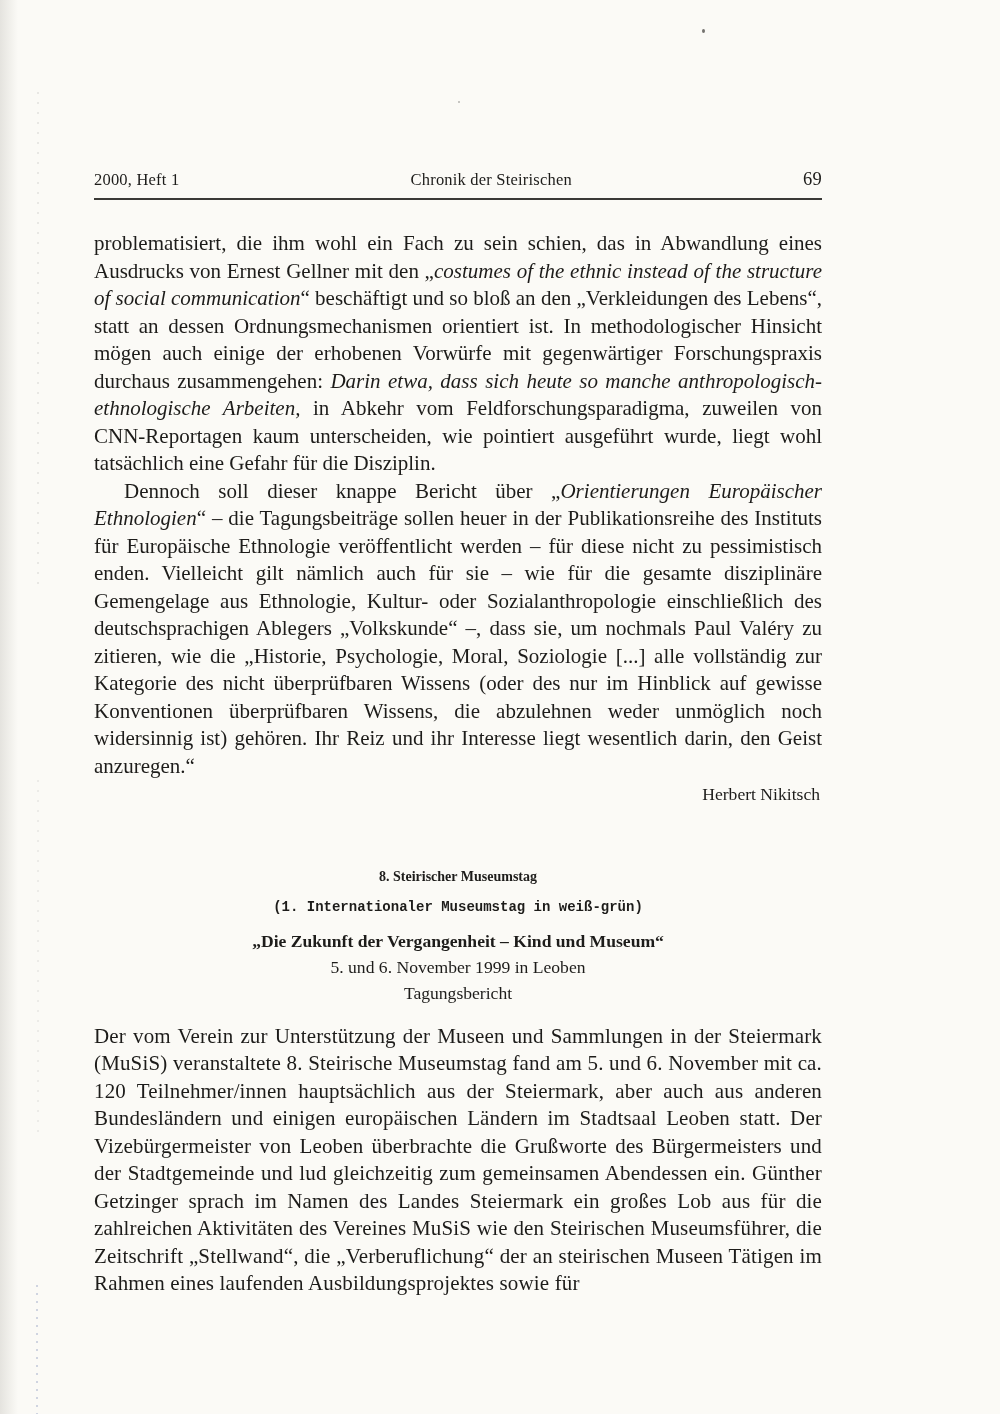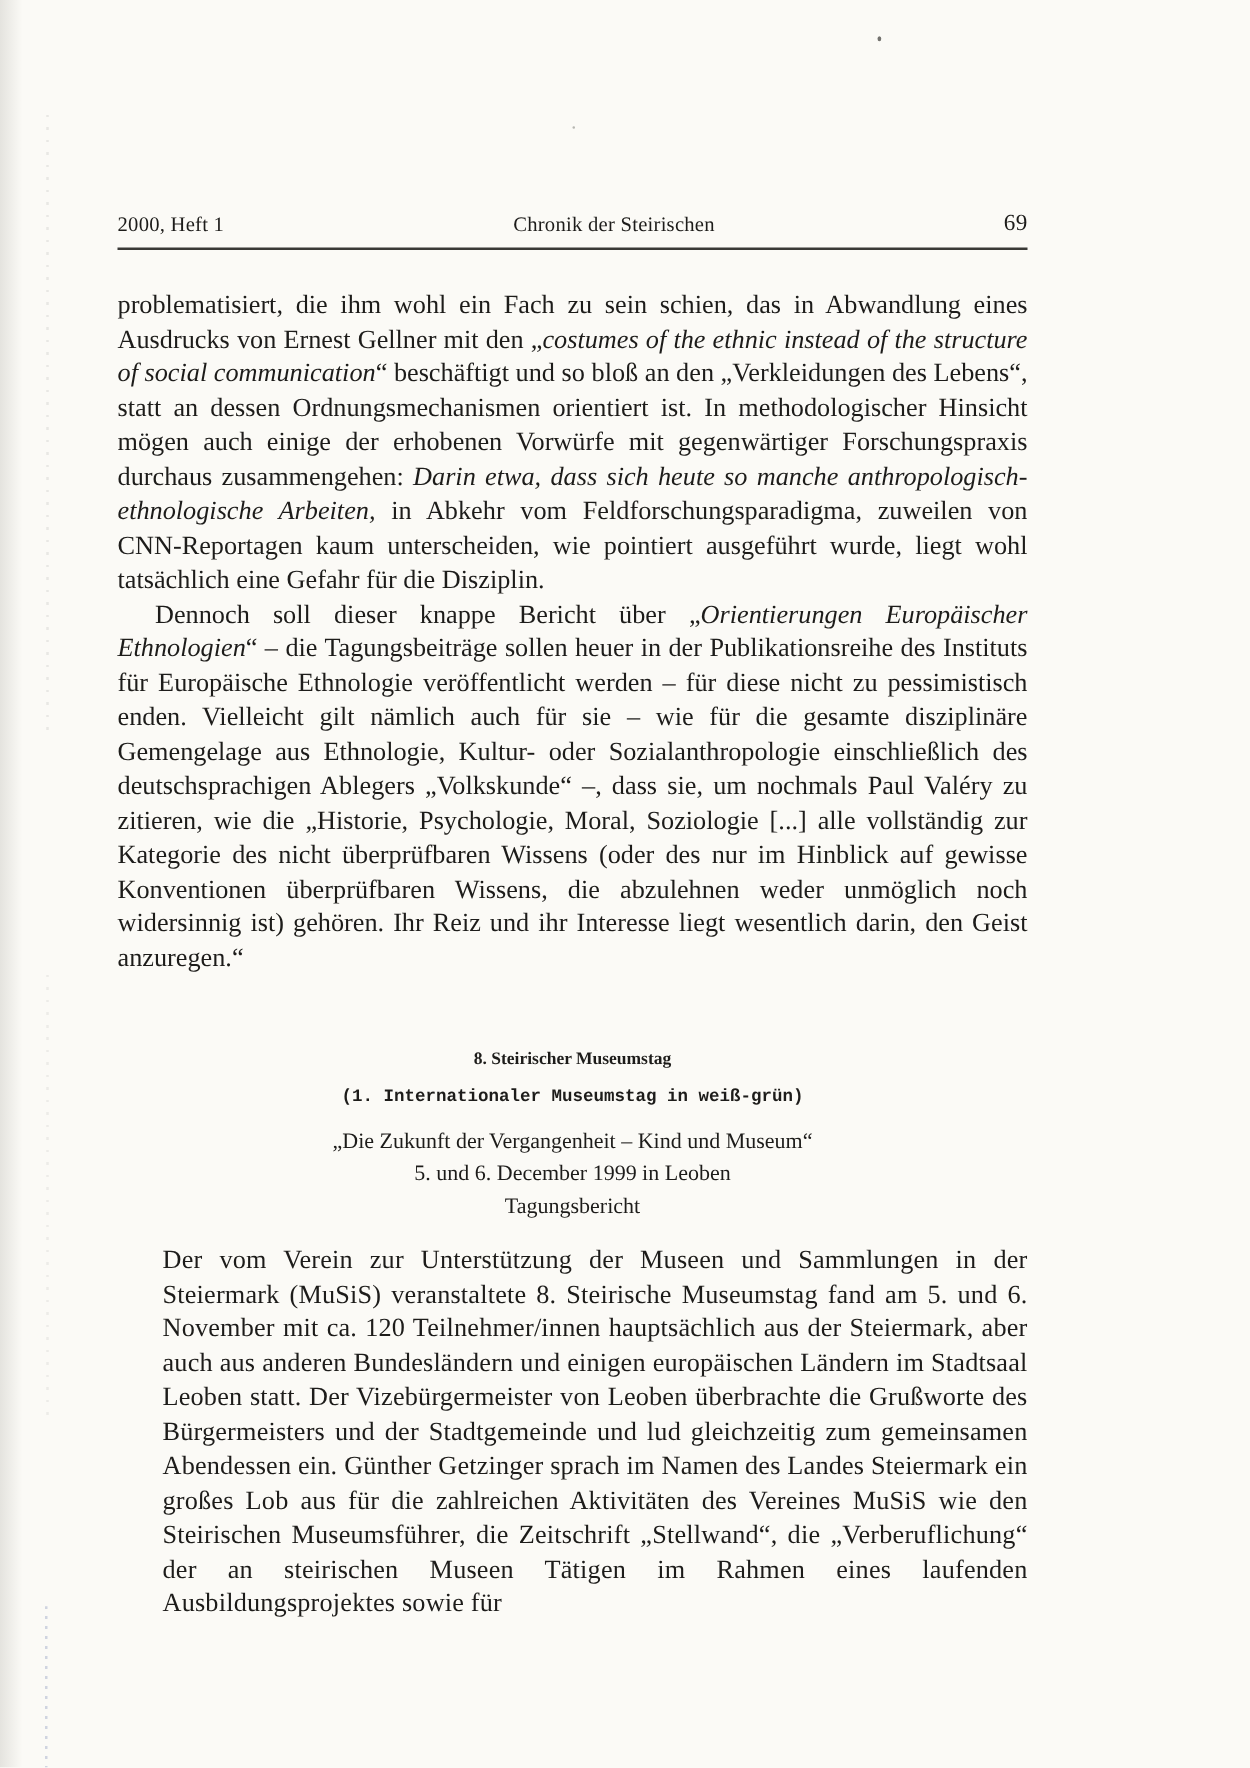--- a/index.html
+++ b/index.html
@@ -118,6 +118,7 @@
 
   <p class="body-par indent"><span>Dennoch soll dieser knappe Bericht über „</span><span class="it">Orientierungen Europäischer Ethnologien</span><span>“ – die Tagungsbeiträge sollen heuer in der Publikationsreihe des Instituts für Europäische Ethnologie veröffentlicht werden – für diese nicht zu pessimistisch enden. Vielleicht gilt nämlich auch für sie – wie für die gesamte disziplinäre Gemengelage aus Ethnologie, Kultur- oder Sozialanthropologie einschließlich des deutschsprachigen Ablegers „Volkskunde“ –, dass sie, um nochmals Paul Valéry zu zitieren, wie die „Historie, Psychologie, Moral, Soziologie [...] alle vollständig zur Kategorie des nicht überprüfbaren Wissens (oder des nur im Hinblick auf gewisse Konventionen überprüfbaren Wissens, die abzulehnen weder unmöglich noch widersinnig ist) gehören. Ihr Reiz und ihr Interesse liegt wesentlich darin, den Geist anzuregen.“</span></p>
 
+  <p class="signature">Herbert Nikitsch</p>
 
   <h2 class="section-title">8. Steirischer Museumstag</h2>
   <h2 class="section-title second">(1. Internationaler Museumstag in weiß-grün)</h2>

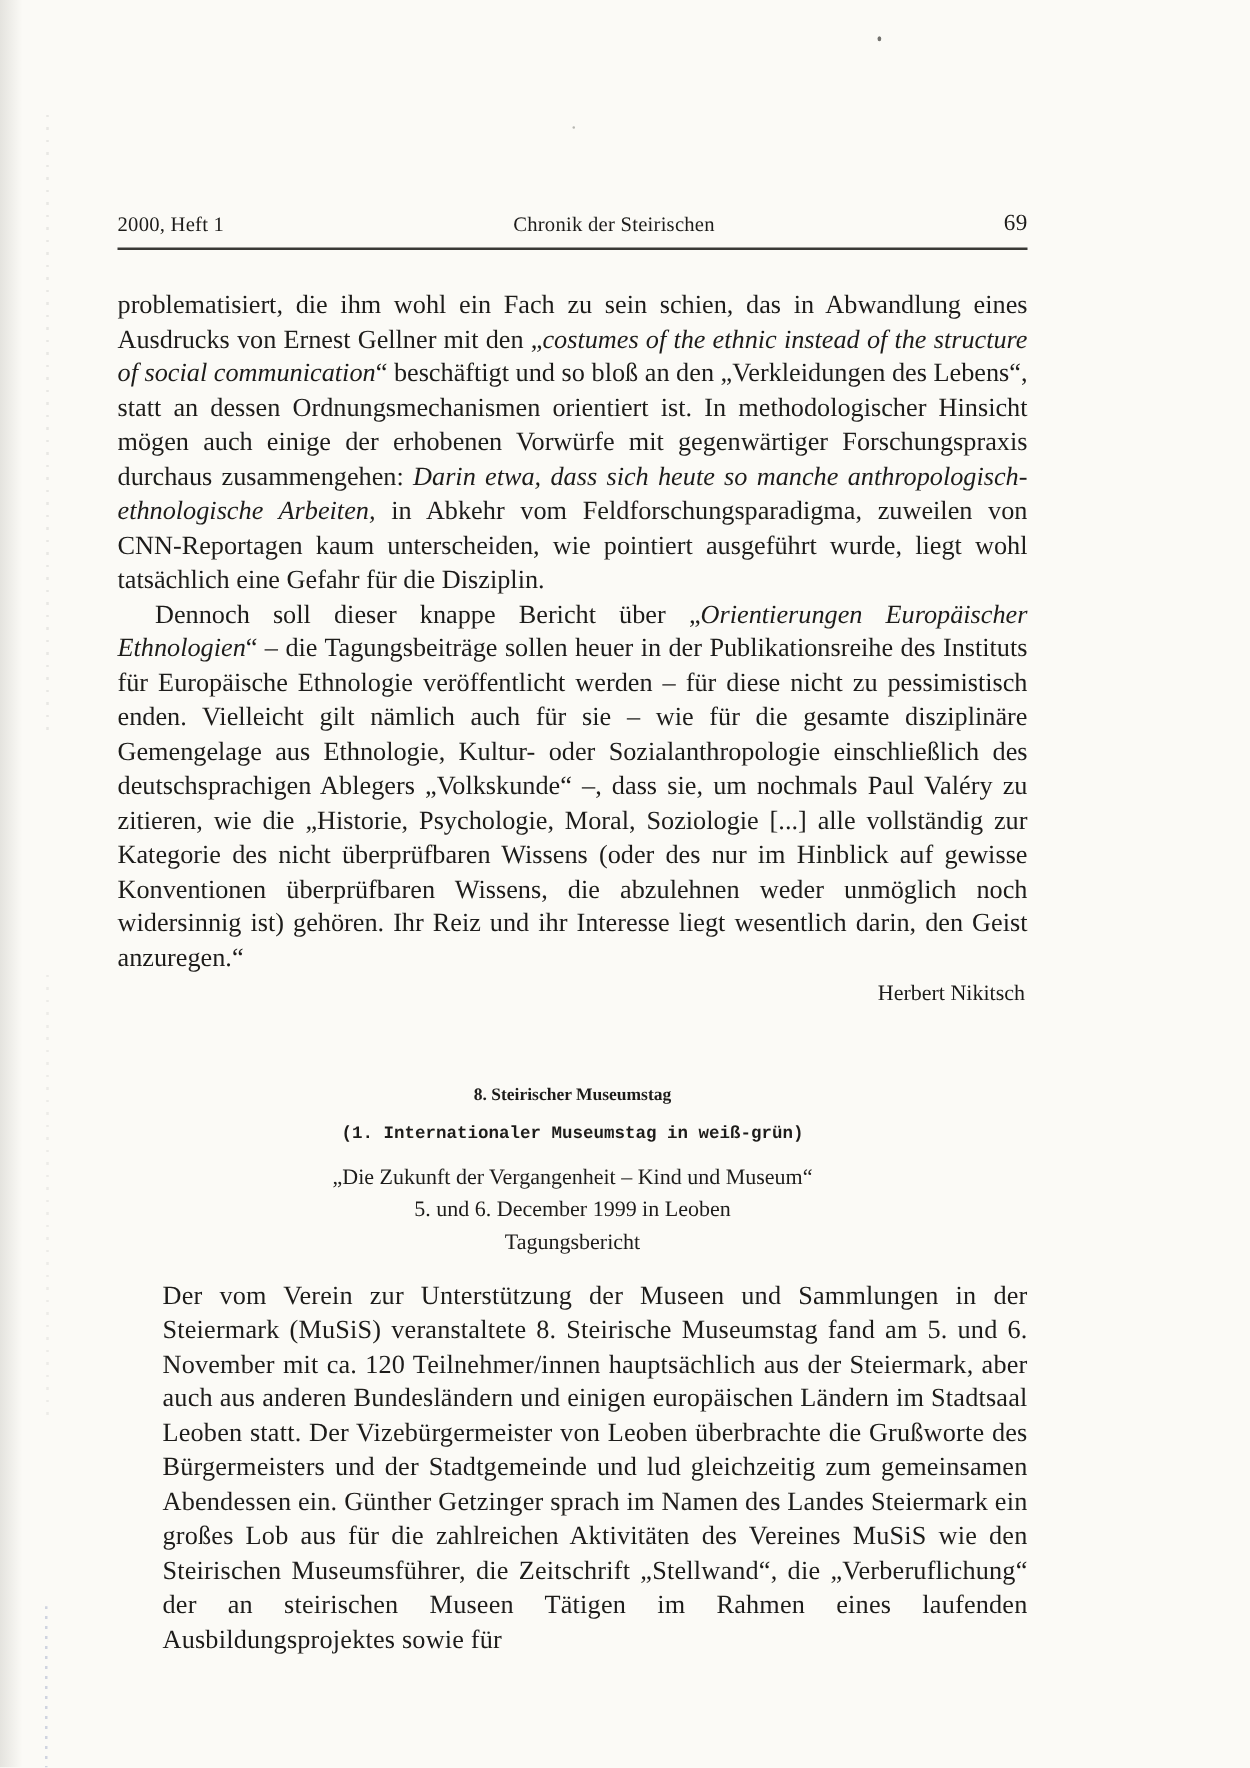--- a/index.html
+++ b/index.html
@@ -92,7 +92,7 @@
     line-height: 26px;
     text-align: center;
   }
-  .subtitle.first { margin-top: 5px; }
+  .subtitle.first { margin-top: 5px; font-weight: bold; }
   .report-par { margin-top: 17px; letter-spacing: 0.15px; margin-left: 36px; }
 </style>
 </head>

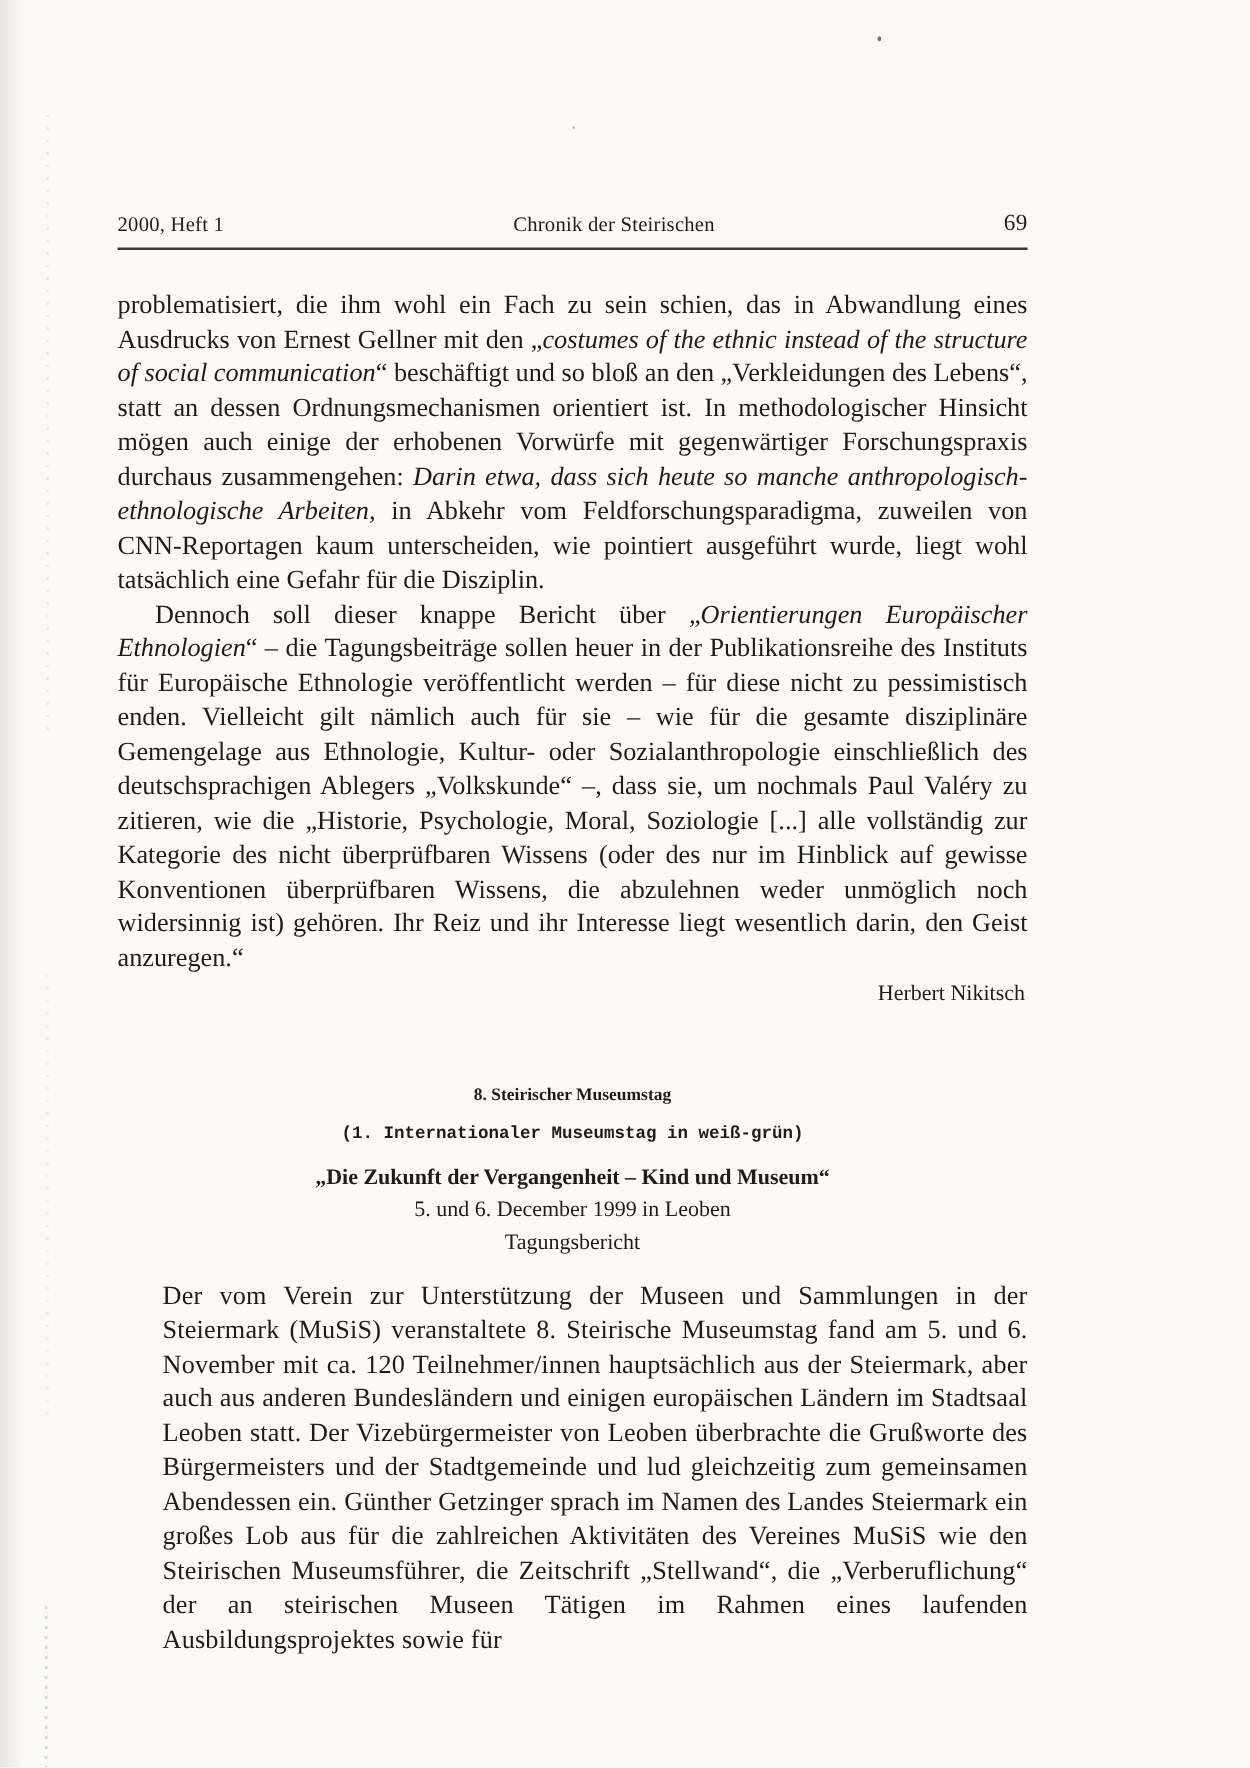--- a/index.html
+++ b/index.html
@@ -124,7 +124,7 @@
   <h2 class="section-title second">(1. Internationaler Museumstag in weiß-grün)</h2>
 
   <p class="subtitle first">„Die Zukunft der Vergangenheit – Kind und Museum“</p>
-  <p class="subtitle">5. und 6. December 1999 in Leoben</p>
+  <p class="subtitle">5. und 6. November 1999 in Leoben</p>
   <p class="subtitle">Tagungsbericht</p>
 
   <p class="body-par report-par">Der vom Verein zur Unterstützung der Museen und Sammlungen in der Steiermark (MuSiS) veranstaltete 8. Steirische Museumstag fand am 5. und 6. November mit ca. 120 Teilnehmer/innen hauptsächlich aus der Steiermark, aber auch aus anderen Bundesländern und einigen europäischen Ländern im Stadtsaal Leoben statt. Der Vizebürgermeister von Leoben überbrachte die Grußworte des Bürgermeisters und der Stadtgemeinde und lud gleichzeitig zum gemeinsamen Abendessen ein. Günther Getzinger sprach im Namen des Landes Steiermark ein großes Lob aus für die zahlreichen Aktivitäten des Vereines MuSiS wie den Steirischen Museumsführer, die Zeitschrift „Stellwand“, die „Verberuflichung“ der an steirischen Museen Tätigen im Rahmen eines laufenden Ausbildungsprojektes sowie für</p>

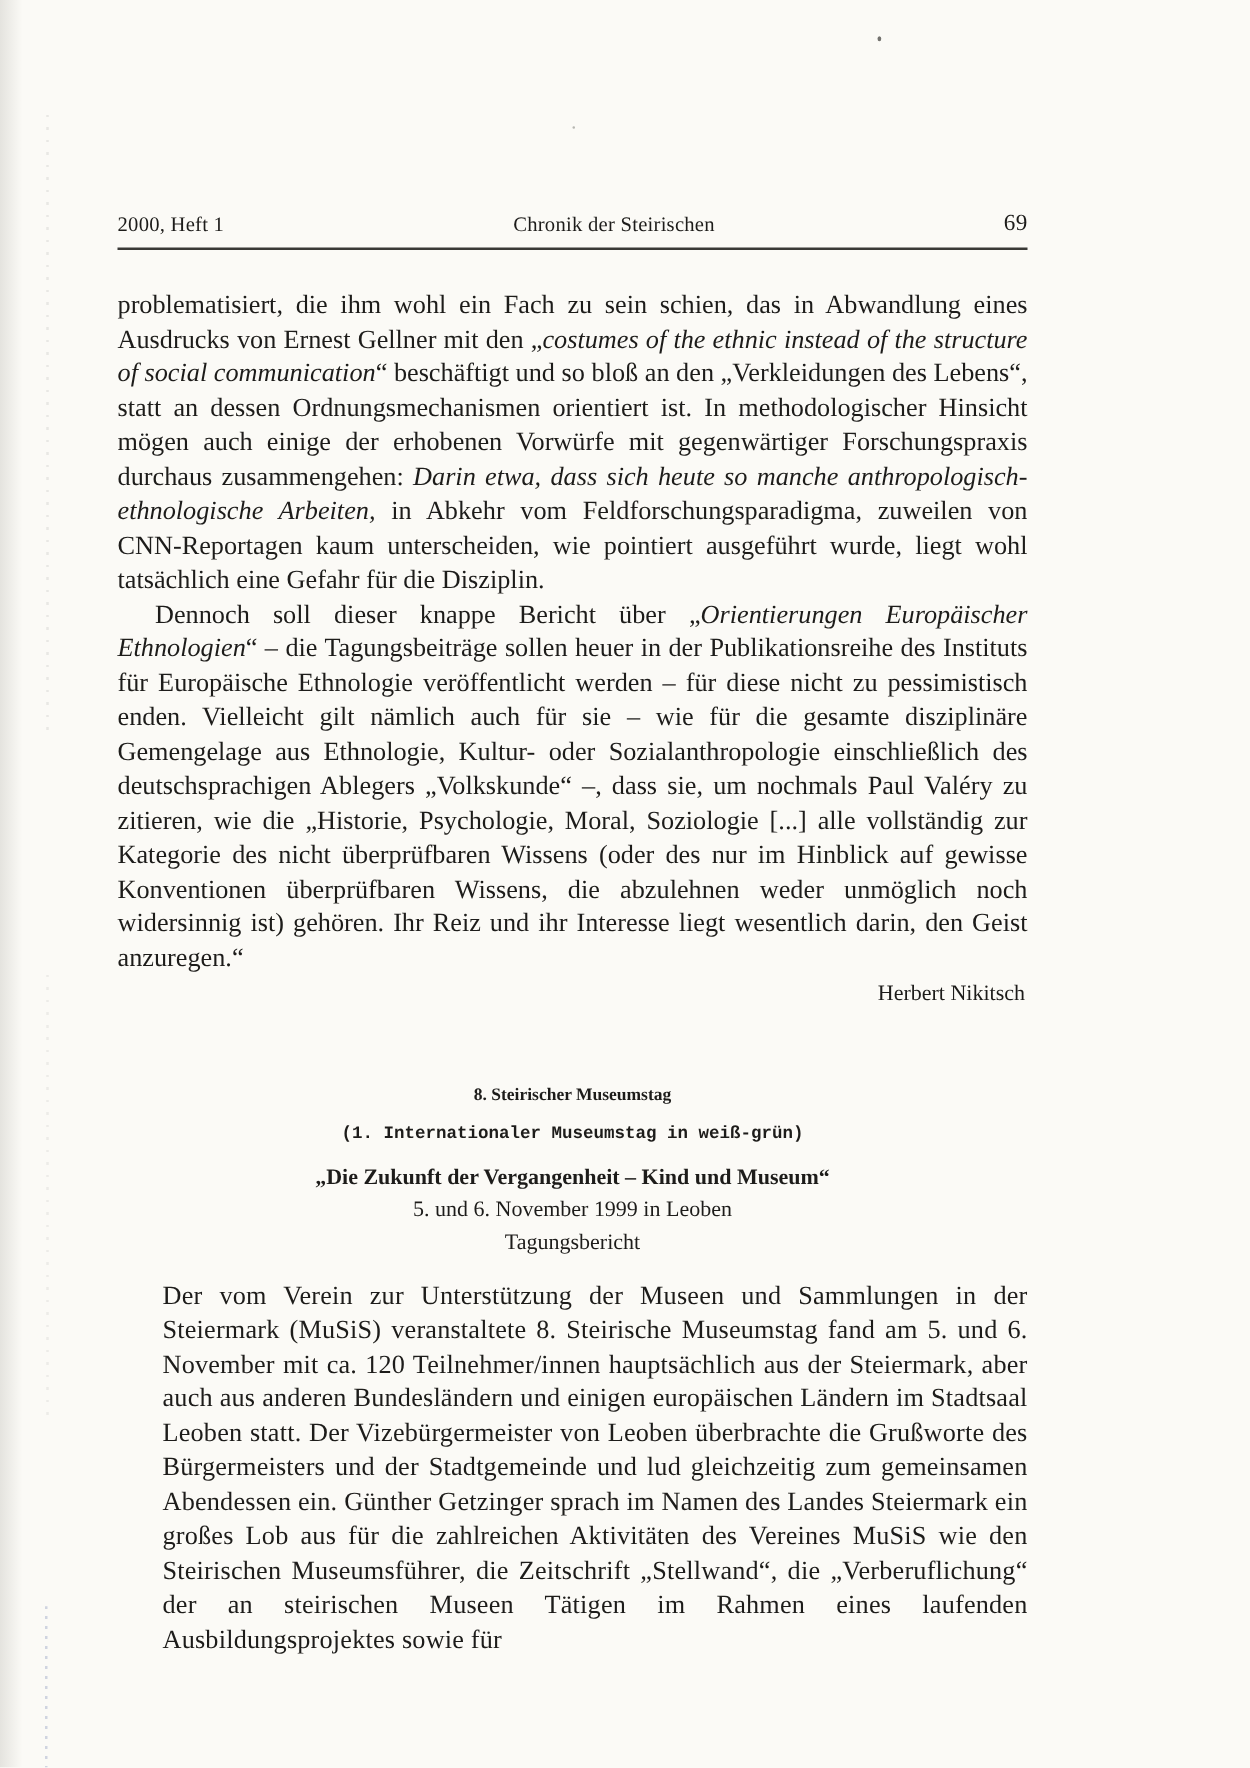--- a/index.html
+++ b/index.html
@@ -93,7 +93,7 @@
     text-align: center;
   }
   .subtitle.first { margin-top: 5px; font-weight: bold; }
-  .report-par { margin-top: 17px; letter-spacing: 0.15px; margin-left: 36px; }
+  .report-par { margin-top: 17px; letter-spacing: 0.15px; }
 </style>
 </head>
 <body>

